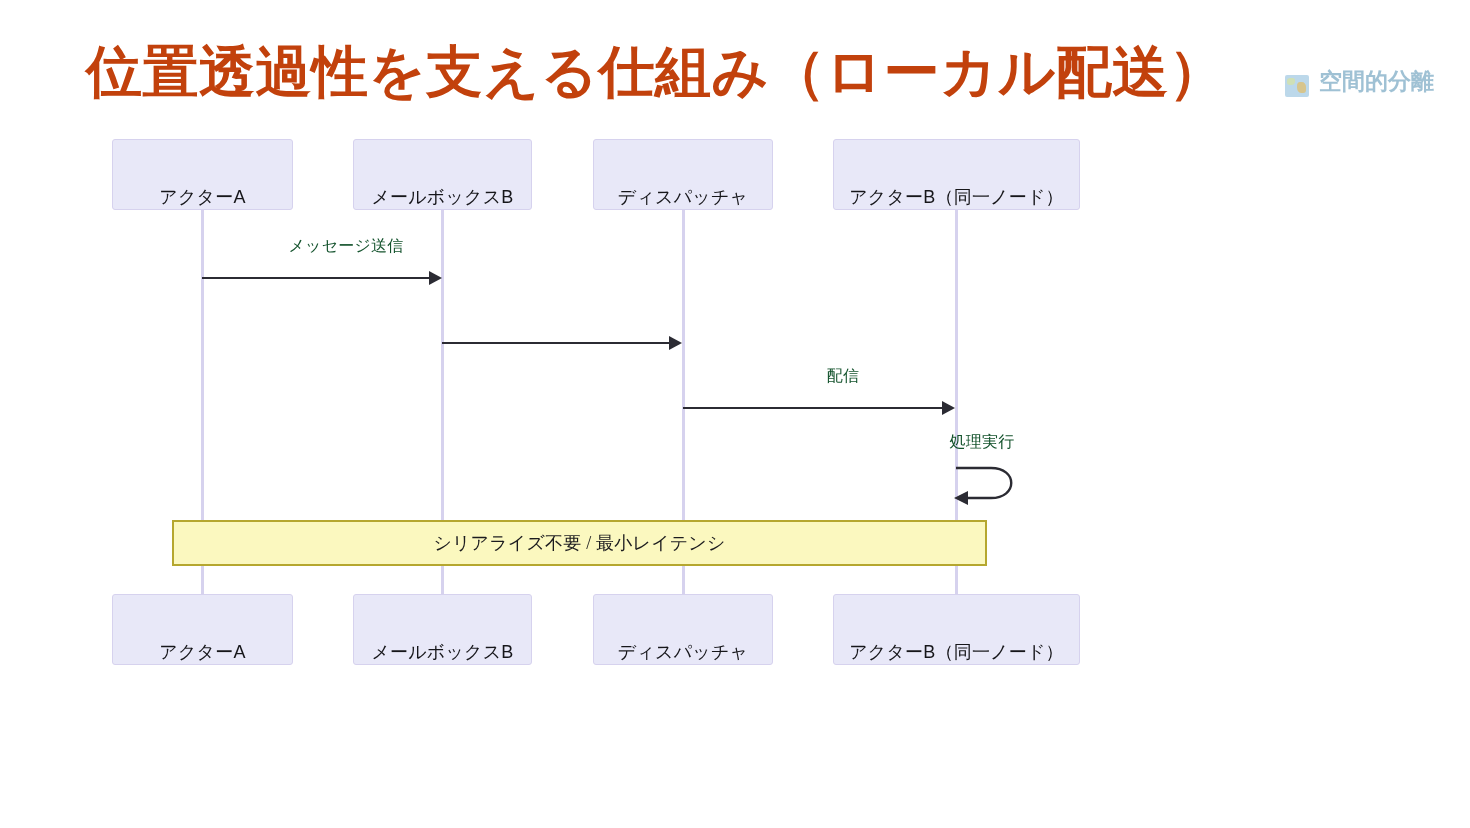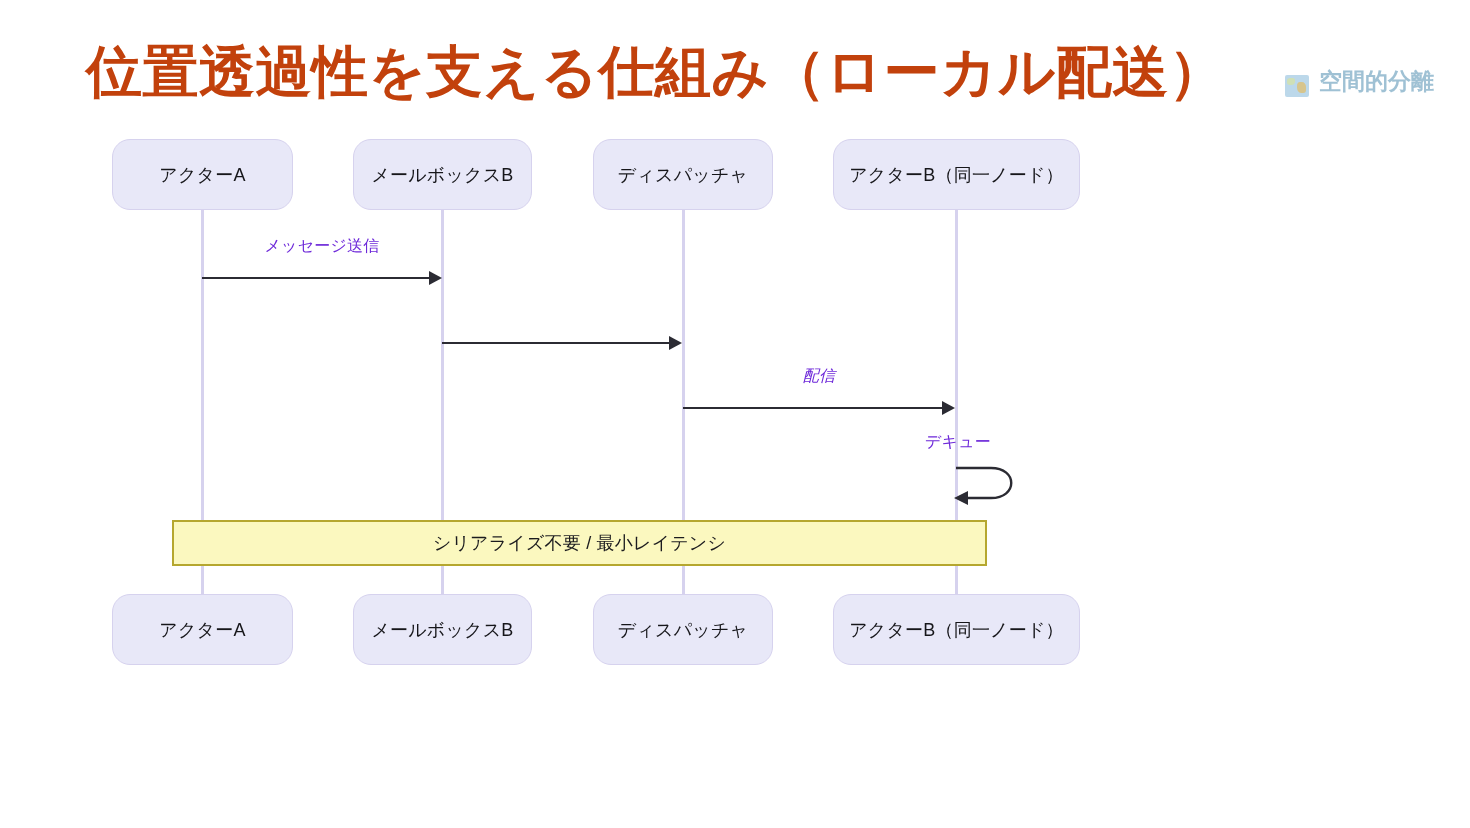--- a/index.html
+++ b/index.html
@@ -87,9 +87,9 @@
     box-sizing: border-box;
     background: #e8e8f8;
     border: 1px solid #d6d2ee;
-    border-radius: 18px;
+    border-radius: 3px;
     display: flex;
-    align-items: center;
+    align-items: flex-end;
     justify-content: center;
     font-size: 18px;
     color: #16161a;

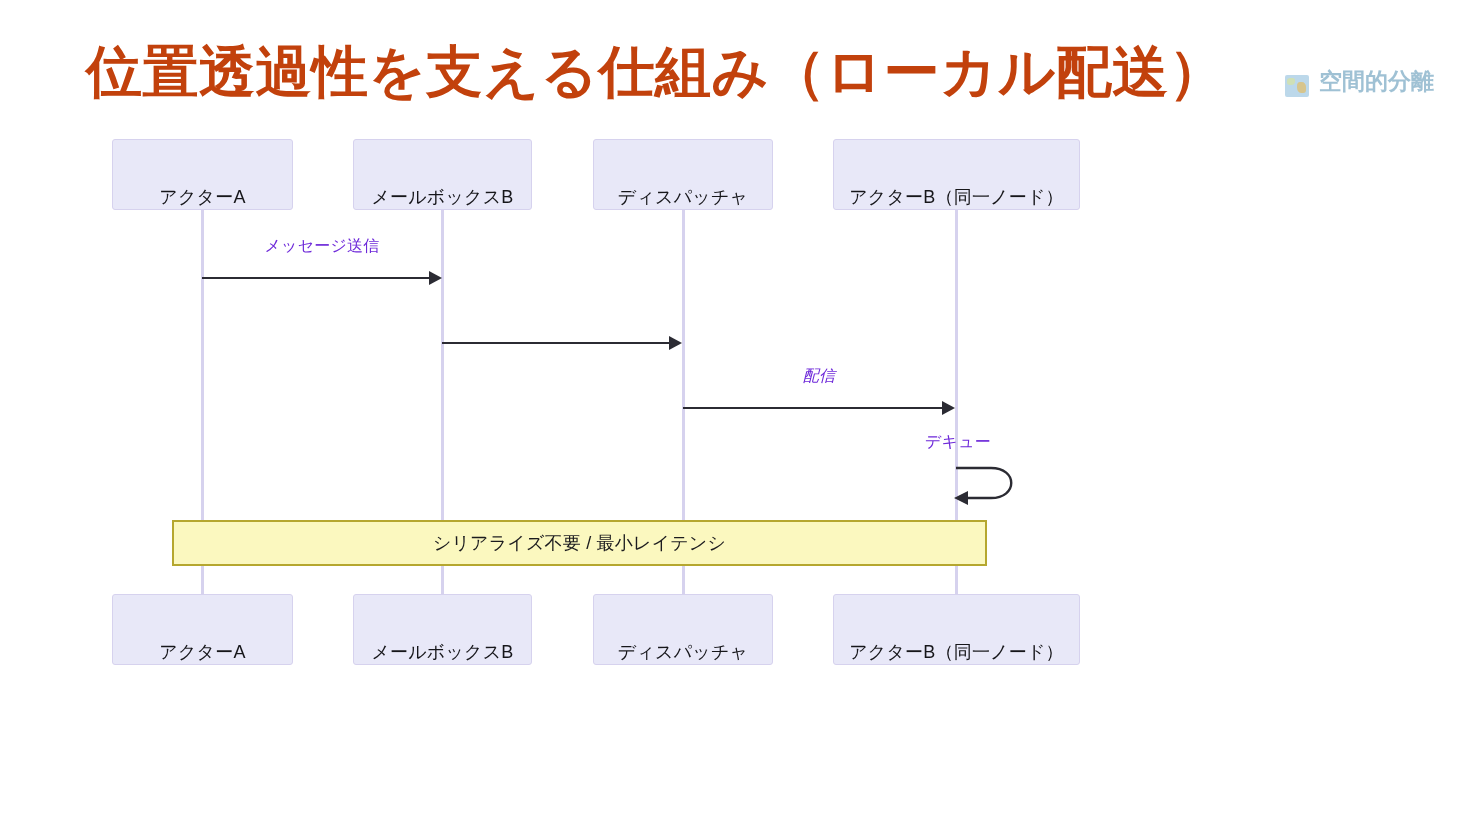--- a/index.html
+++ b/index.html
@@ -100,10 +100,11 @@
   .msg-label {
     position: absolute;
     font-size: 16px;
-    color: #6d28d9;
+    color: #14532d;
     white-space: nowrap;
     text-align: center;
     letter-spacing: 0.2px;
+    padding-left: 24px;
   }
 
   .arrow-line {

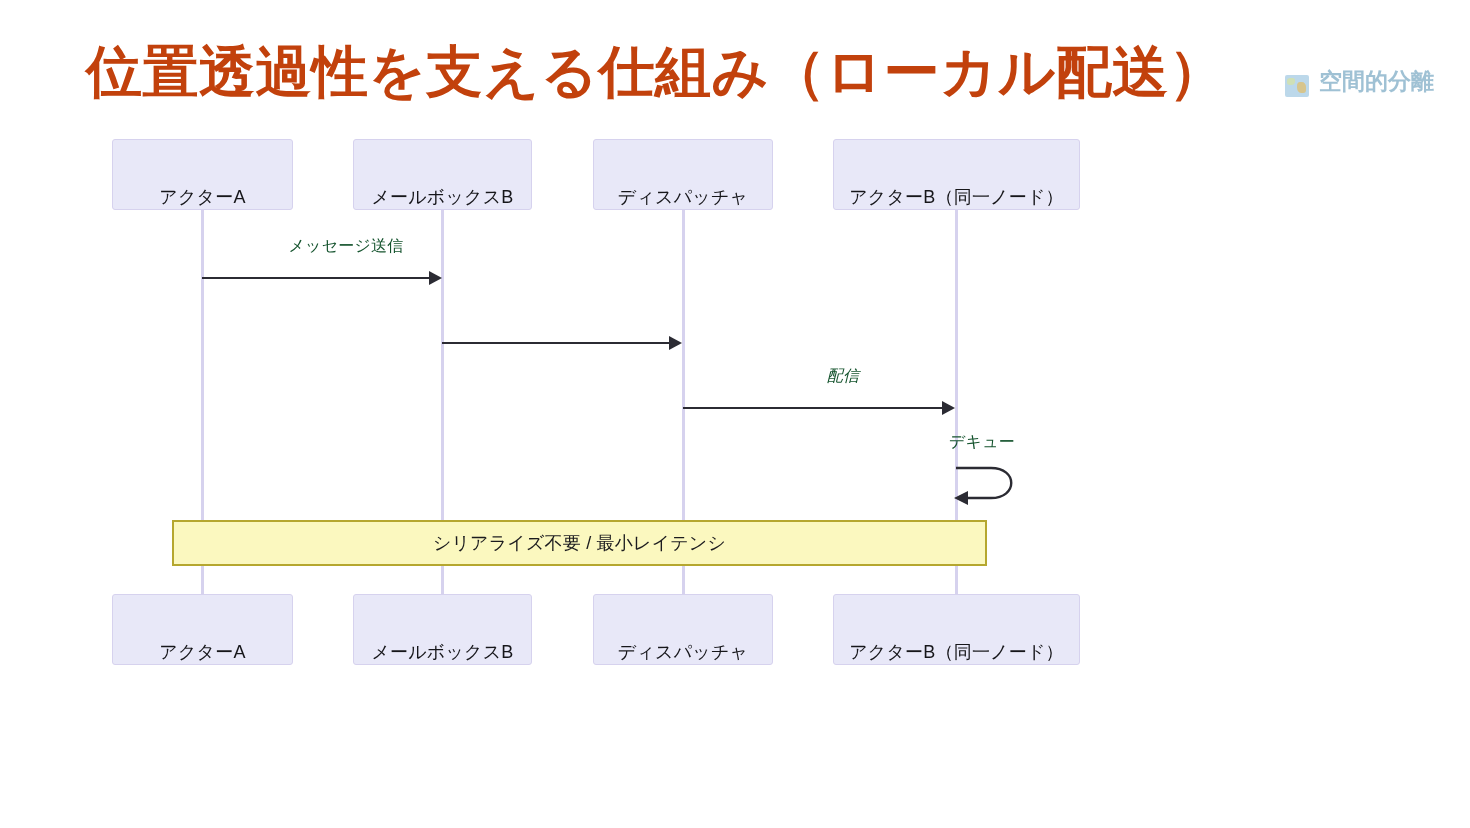--- a/index.html
+++ b/index.html
@@ -176,7 +176,7 @@
   <div class="arrow-line" style="left:442px; top:342px; width:229px;"></div>
   <div class="arrow-head" style="left:669px; top:336px;"></div>
 
-  <div class="msg-label" style="left:683px; top:366px; width:272px;font-style:italic;">配信</div>
+  <div class="msg-label" style="left:683px; top:366px; width:272px;">配信</div>
   <div class="arrow-line" style="left:683px; top:407px; width:261px;"></div>
   <div class="arrow-head" style="left:942px; top:401px;"></div>
 

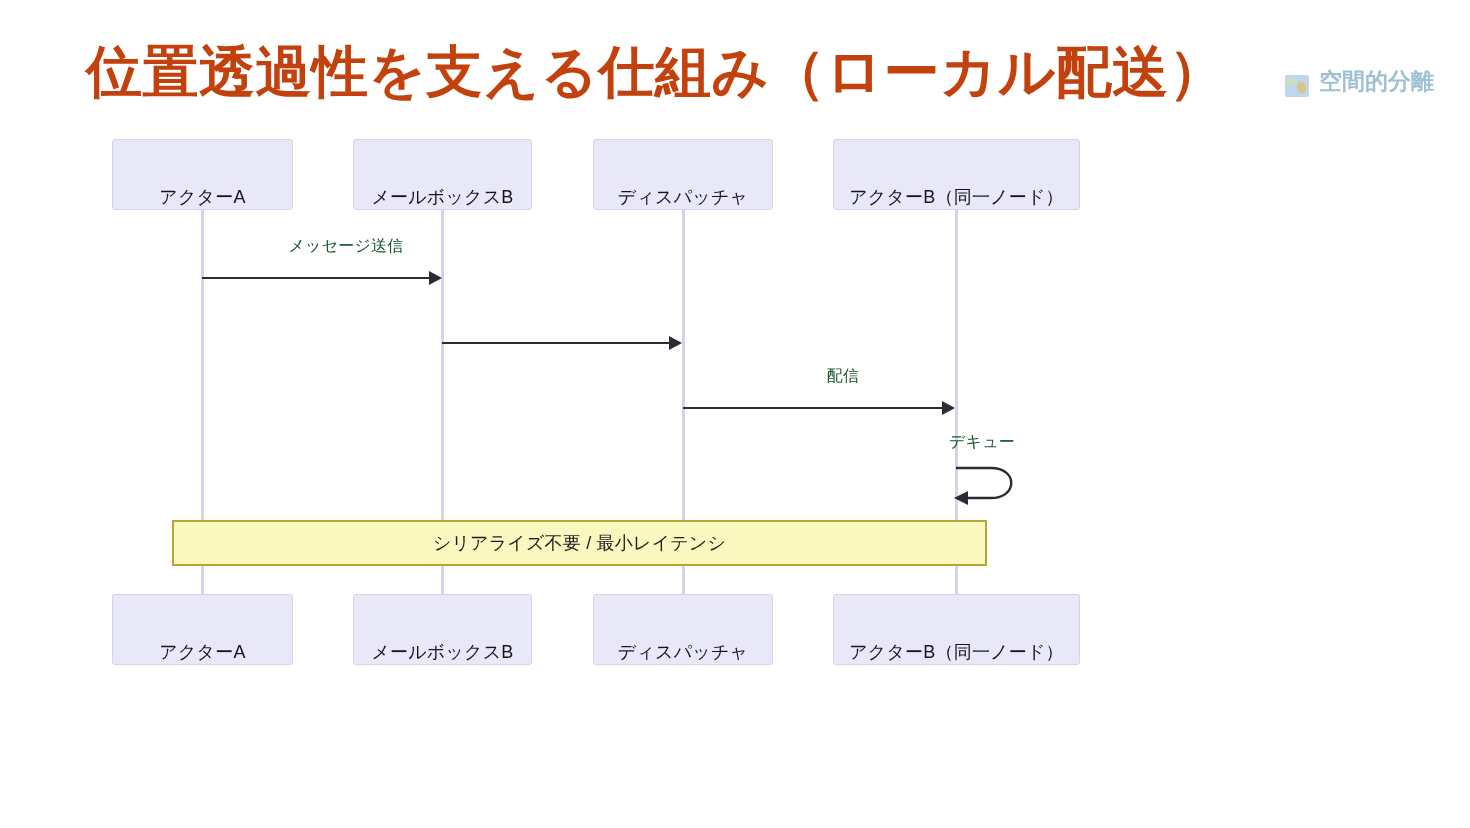--- a/index.html
+++ b/index.html
@@ -180,7 +180,7 @@
   <div class="arrow-line" style="left:683px; top:407px; width:261px;"></div>
   <div class="arrow-head" style="left:942px; top:401px;"></div>
 
-  <div class="msg-label" style="left:876px; top:432px; width:164px; text-align:center;">デキュー</div>
+  <div class="msg-label" style="left:876px; top:432px; width:164px; text-align:center;">処理実行</div>
   <svg class="self-loop" style="left:946px; top:458px;" width="90" height="50" viewBox="0 0 90 50">
     <path d="M 10 10 L 45 10 C 72 10 72 40 45 40 L 22 40" fill="none" stroke="#2b2b33" stroke-width="2.4"></path>
     <path d="M 22 33 L 8 40 L 22 47 Z" fill="#2b2b33"></path>

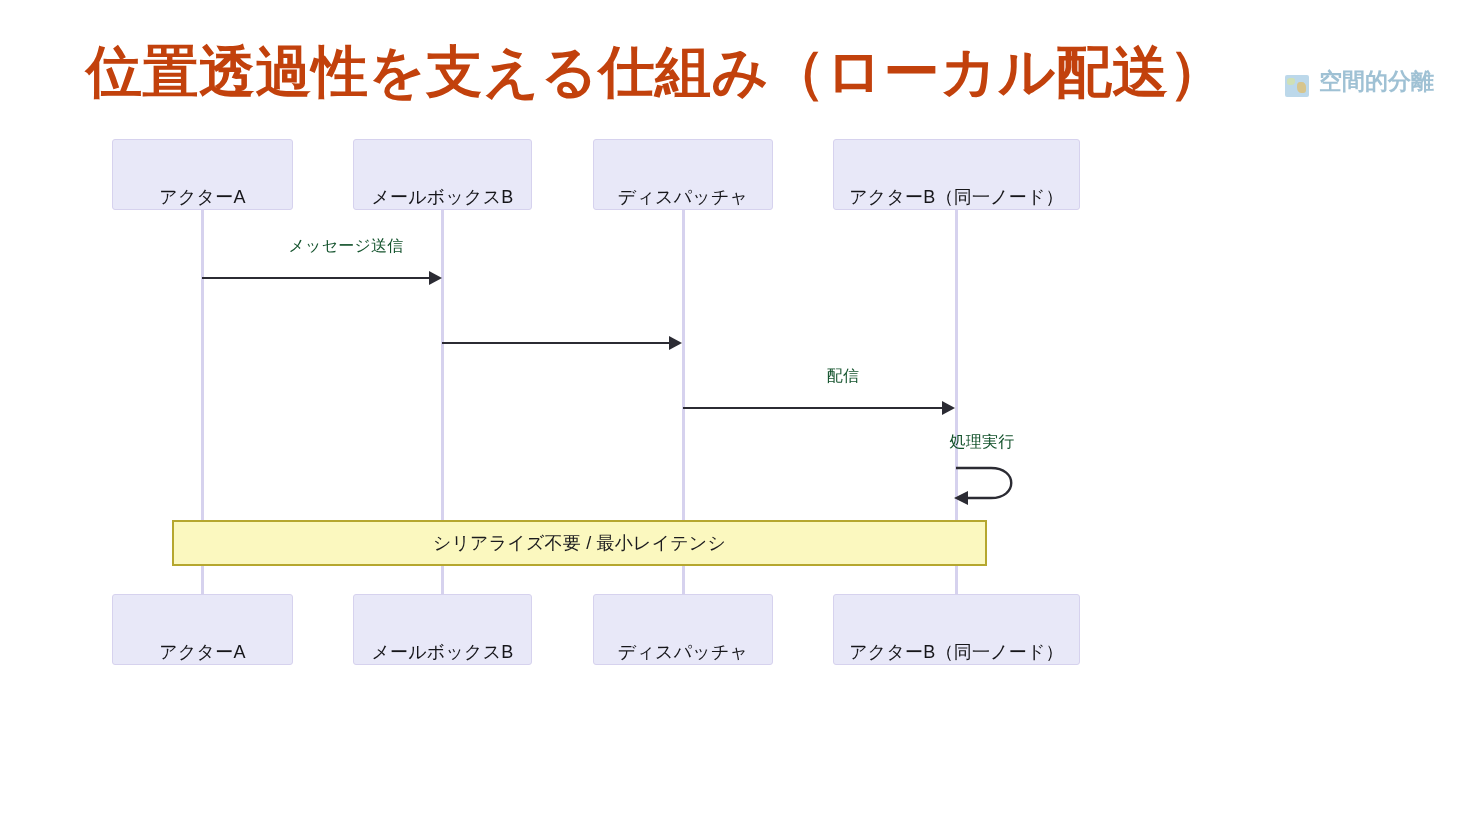--- a/index.html
+++ b/index.html
@@ -137,6 +137,7 @@
     color: #1b1b1e;
     letter-spacing: 0.2px;
     white-space: nowrap;
+    font-family: Liberation Serif, serif;
   }
 </style>
 </head>

